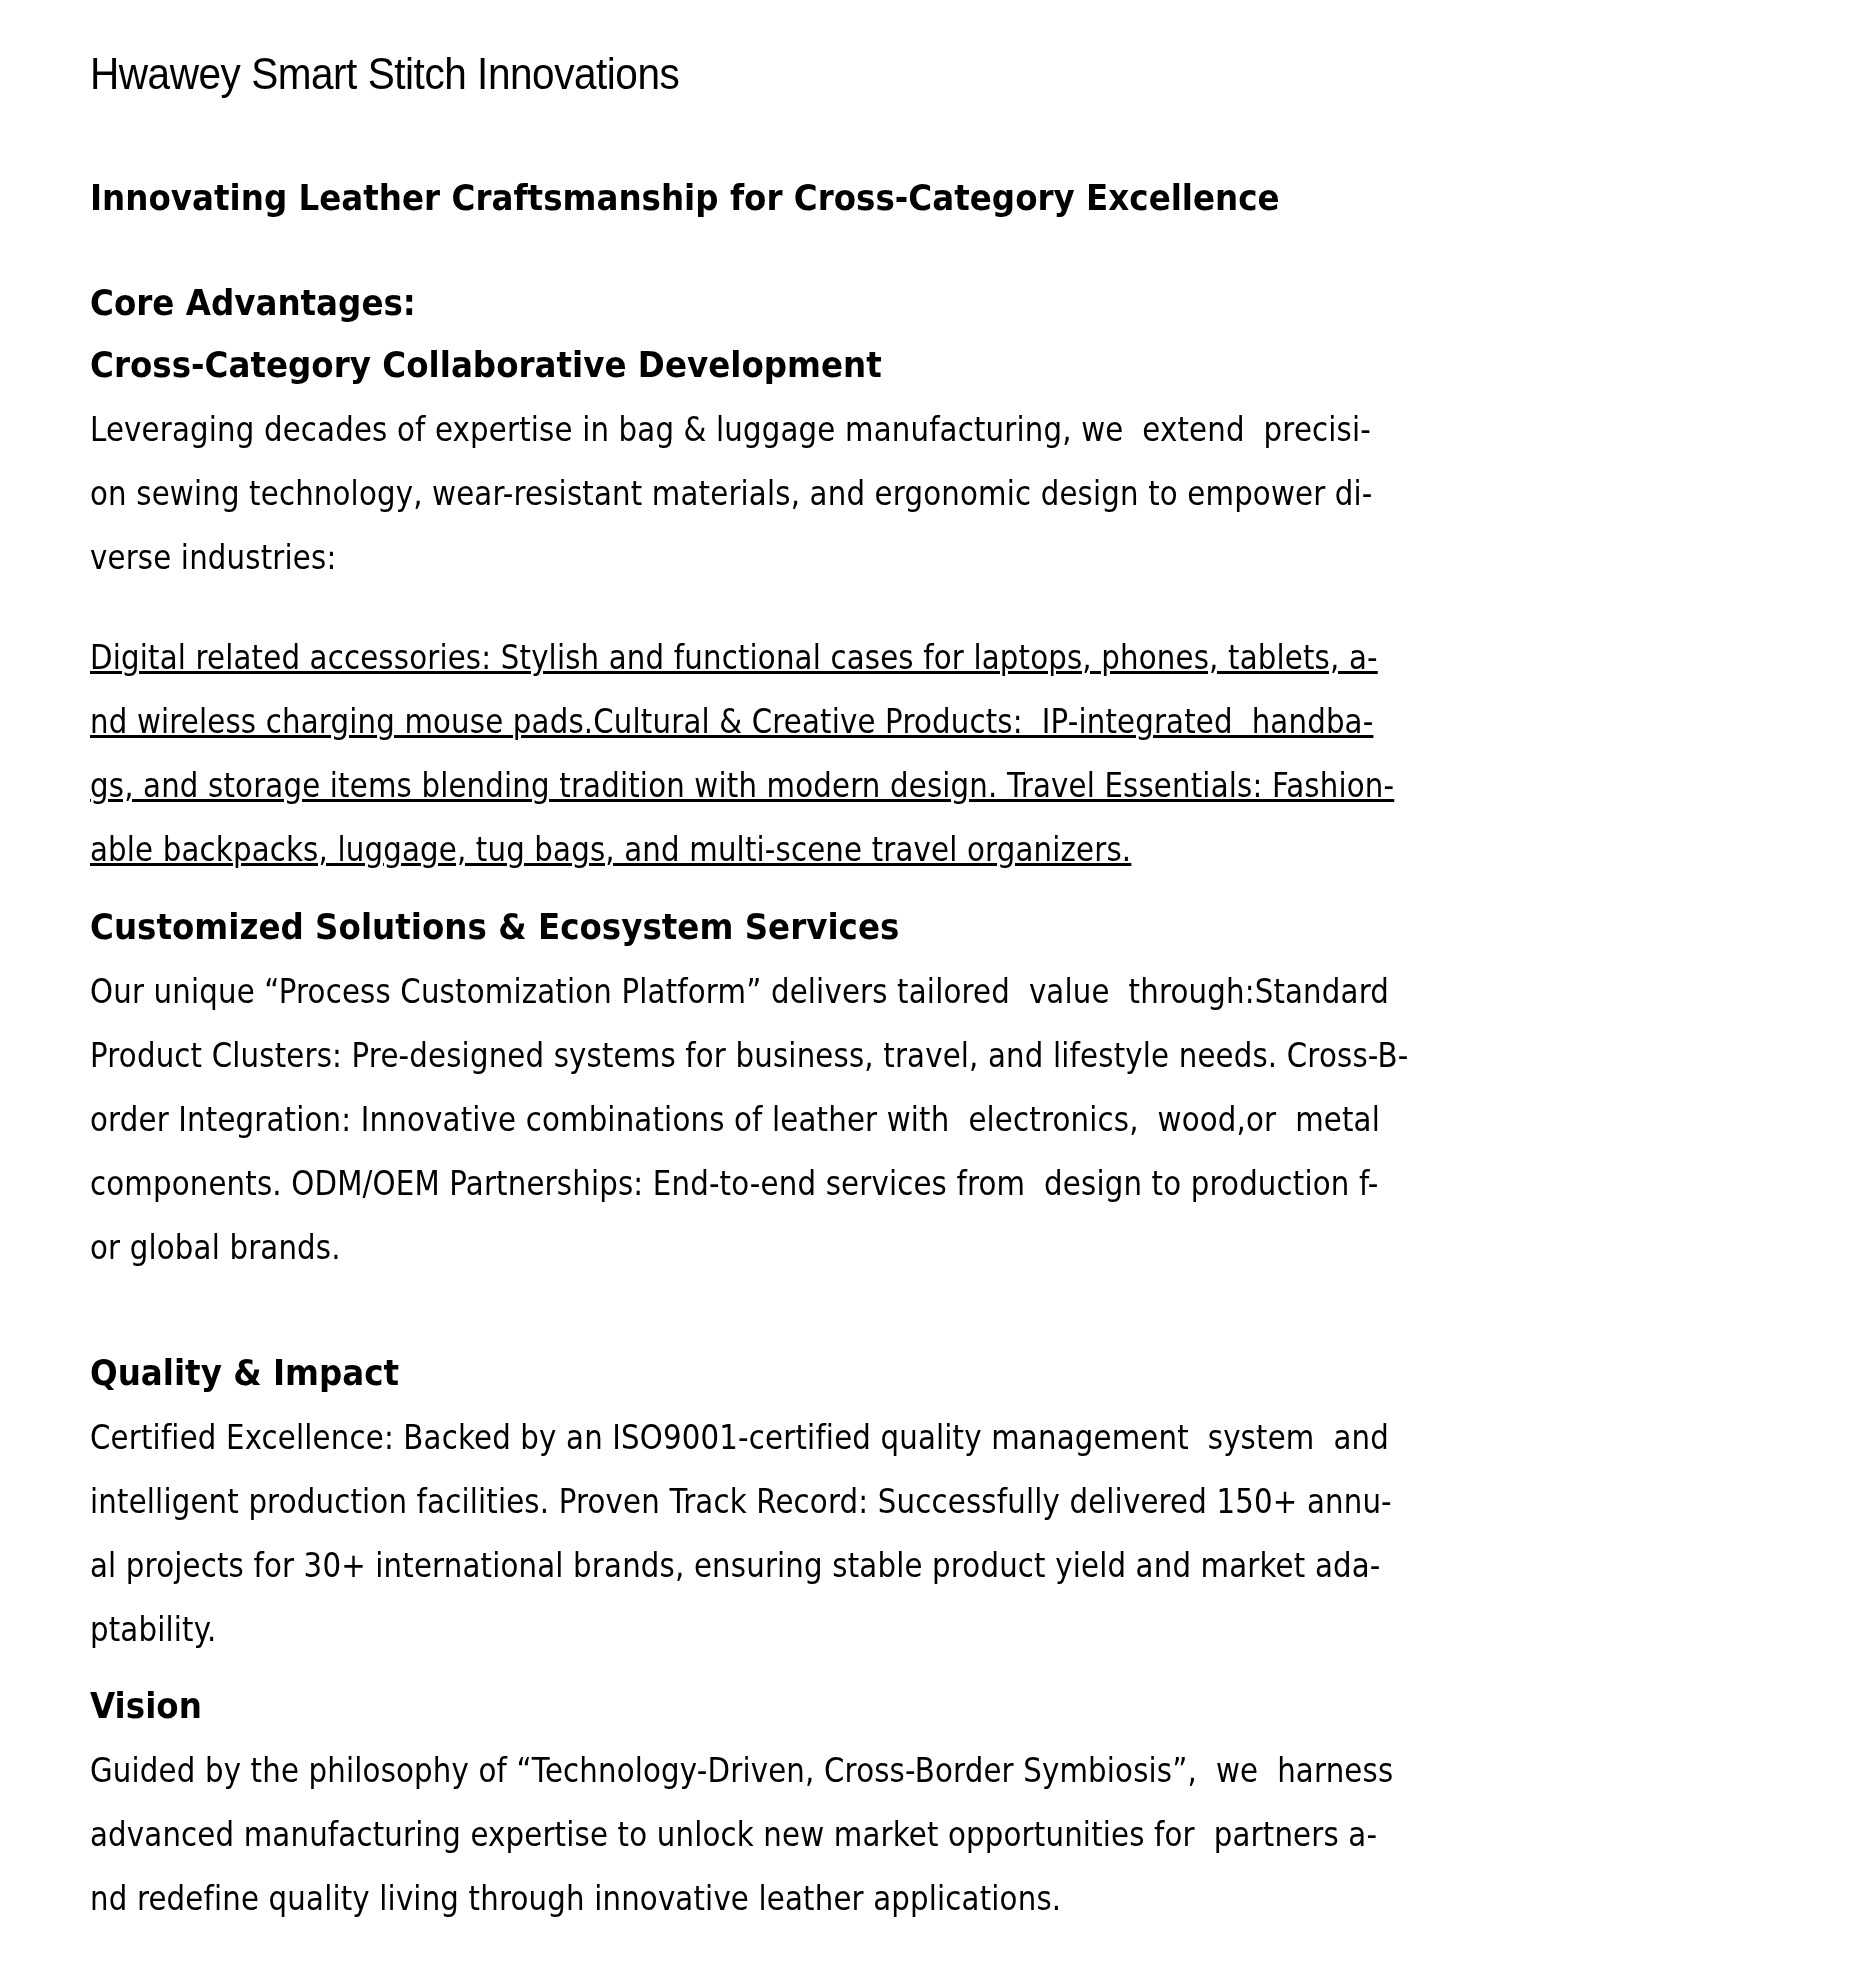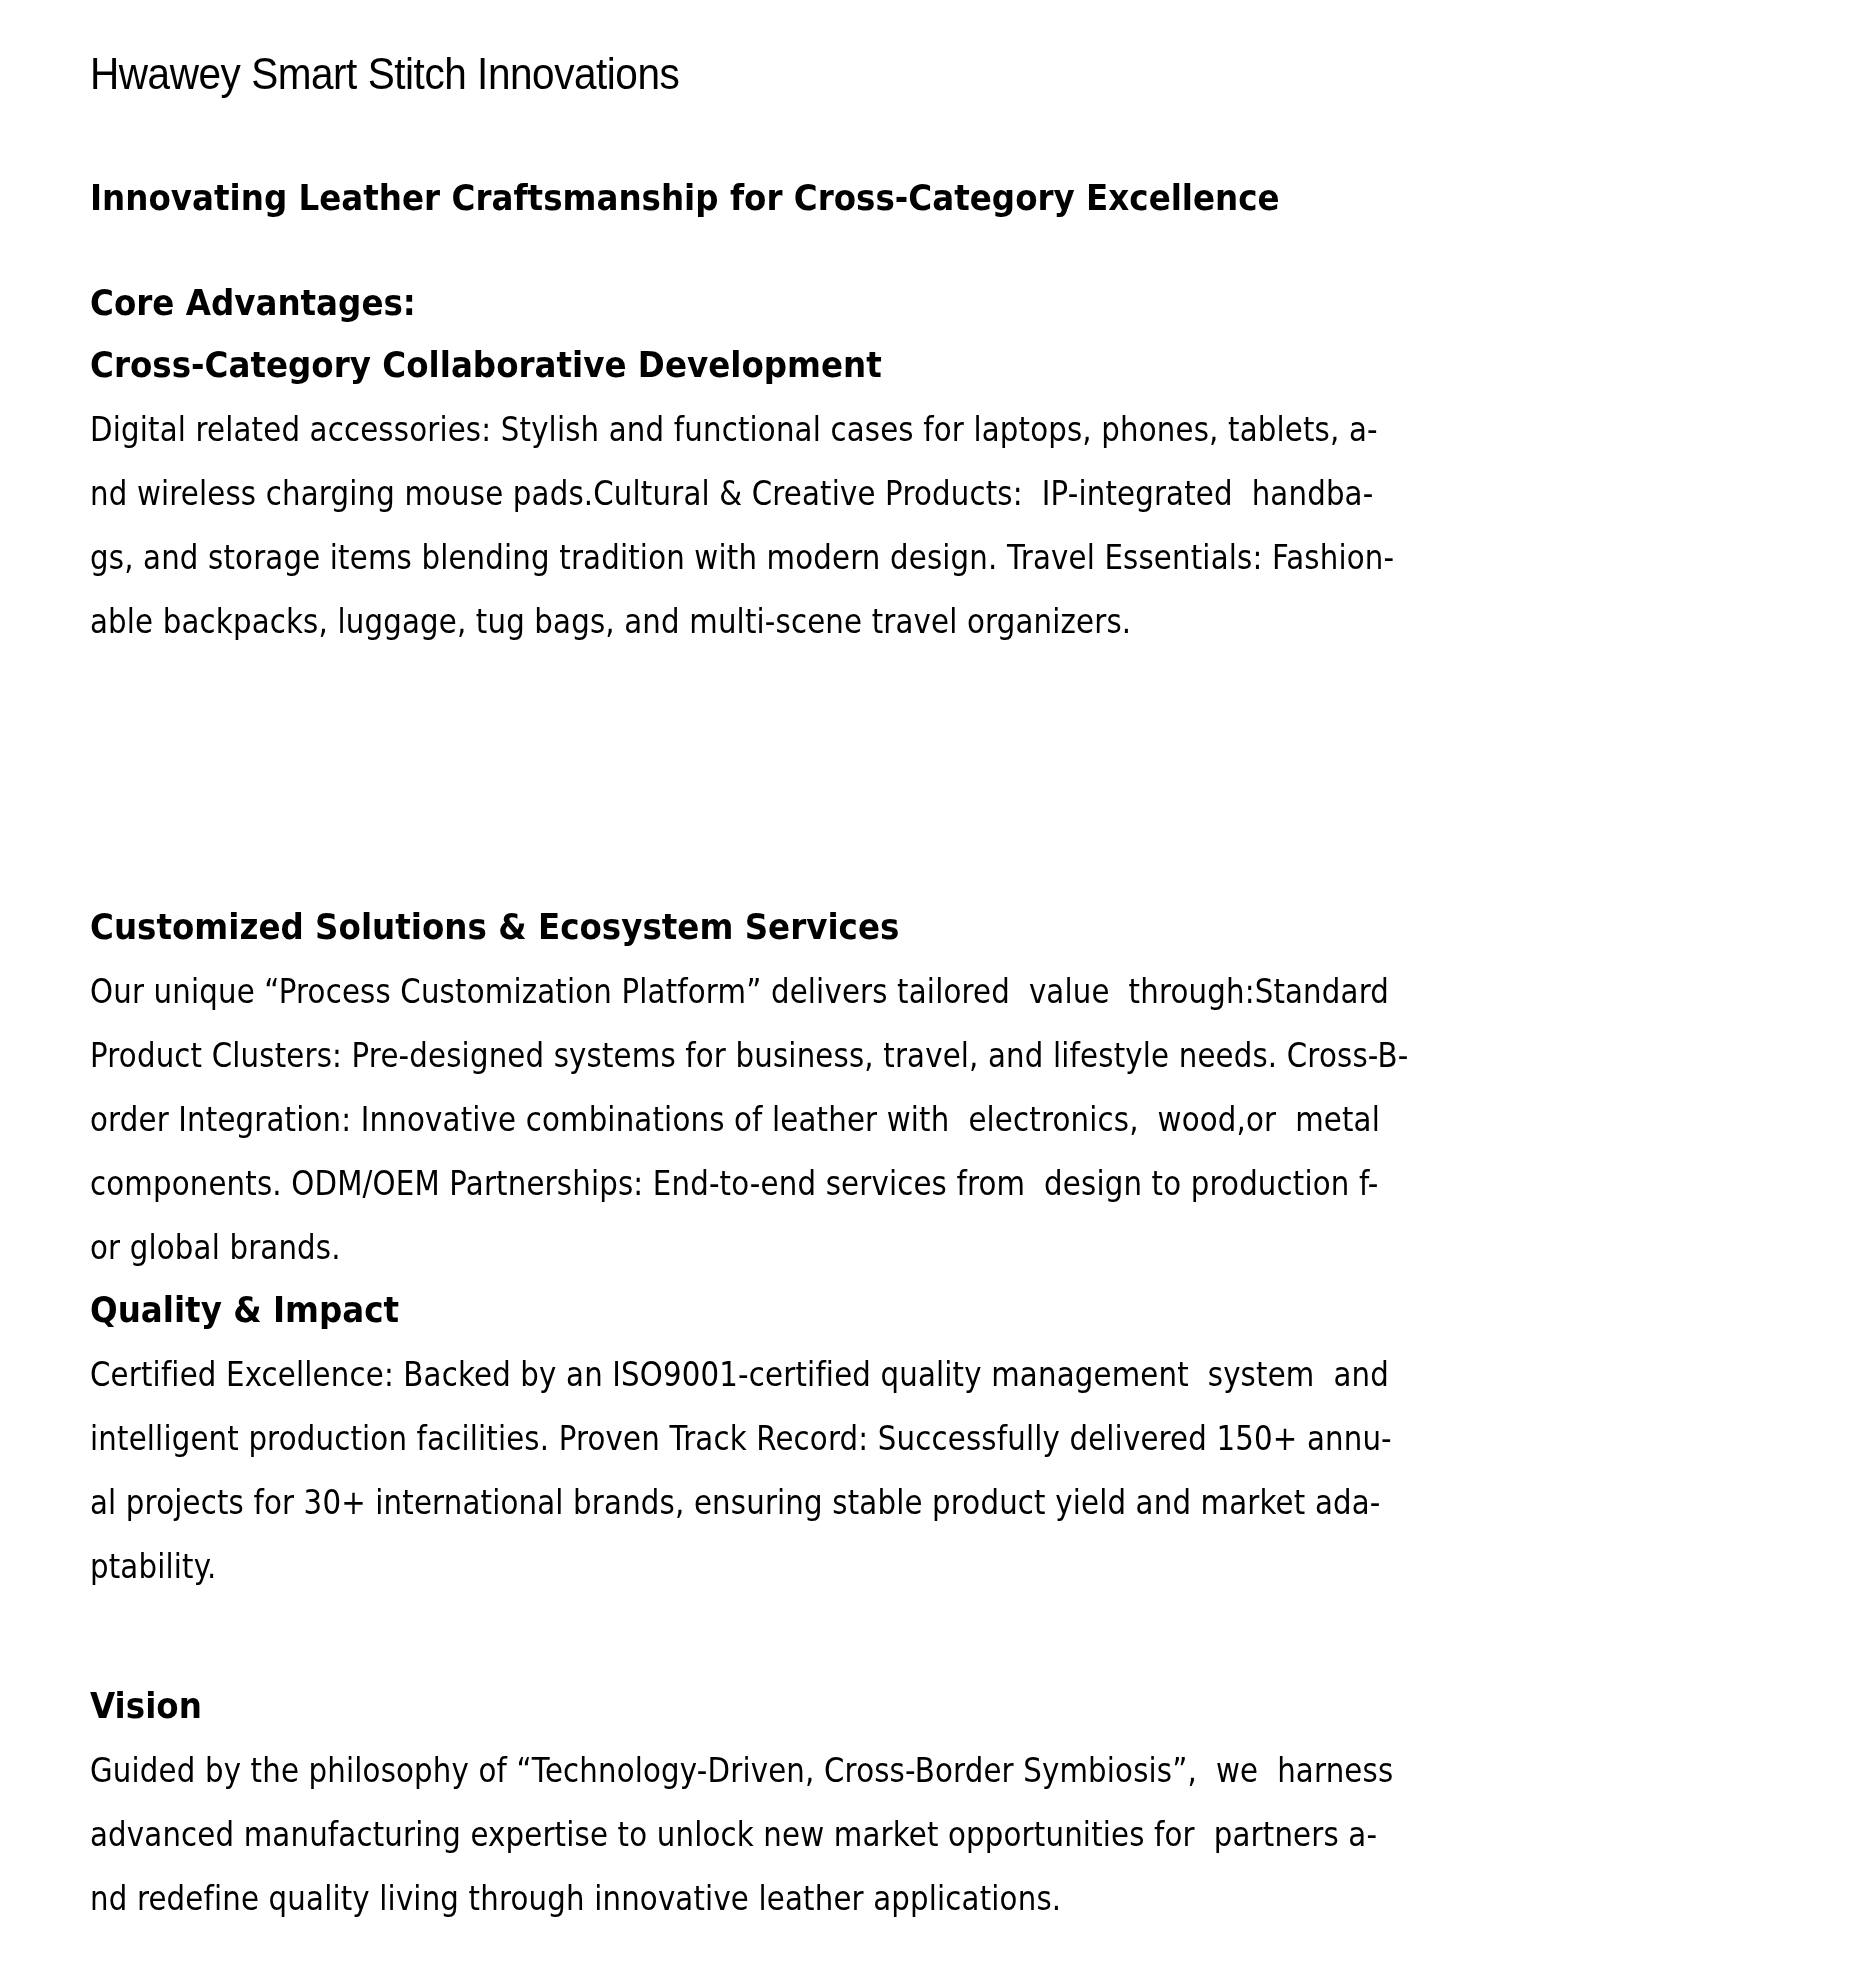--- a/index.html
+++ b/index.html
@@ -104,6 +104,11 @@
   <section class="section" style="top:333px;">
     <div class="section-heading">Cross-Category Collaborative Development</div>
     <div class="para">
+      <span class="line">Leveraging decades of expertise in bag &amp; luggage manufacturing, we  extend  precisi-</span>
+      <span class="line">on sewing technology, wear-resistant materials, and ergonomic design to empower di-</span>
+      <span class="line">verse industries:</span>
+    </div>
+    <div class="para">
       <span class="line">Digital related accessories: Stylish and functional cases for laptops, phones, tablets, a-</span>
       <span class="line">nd wireless charging mouse pads.Cultural &amp; Creative Products:  IP-integrated  handba-</span>
       <span class="line">gs, and storage items blending tradition with modern design. Travel Essentials: Fashion-</span>

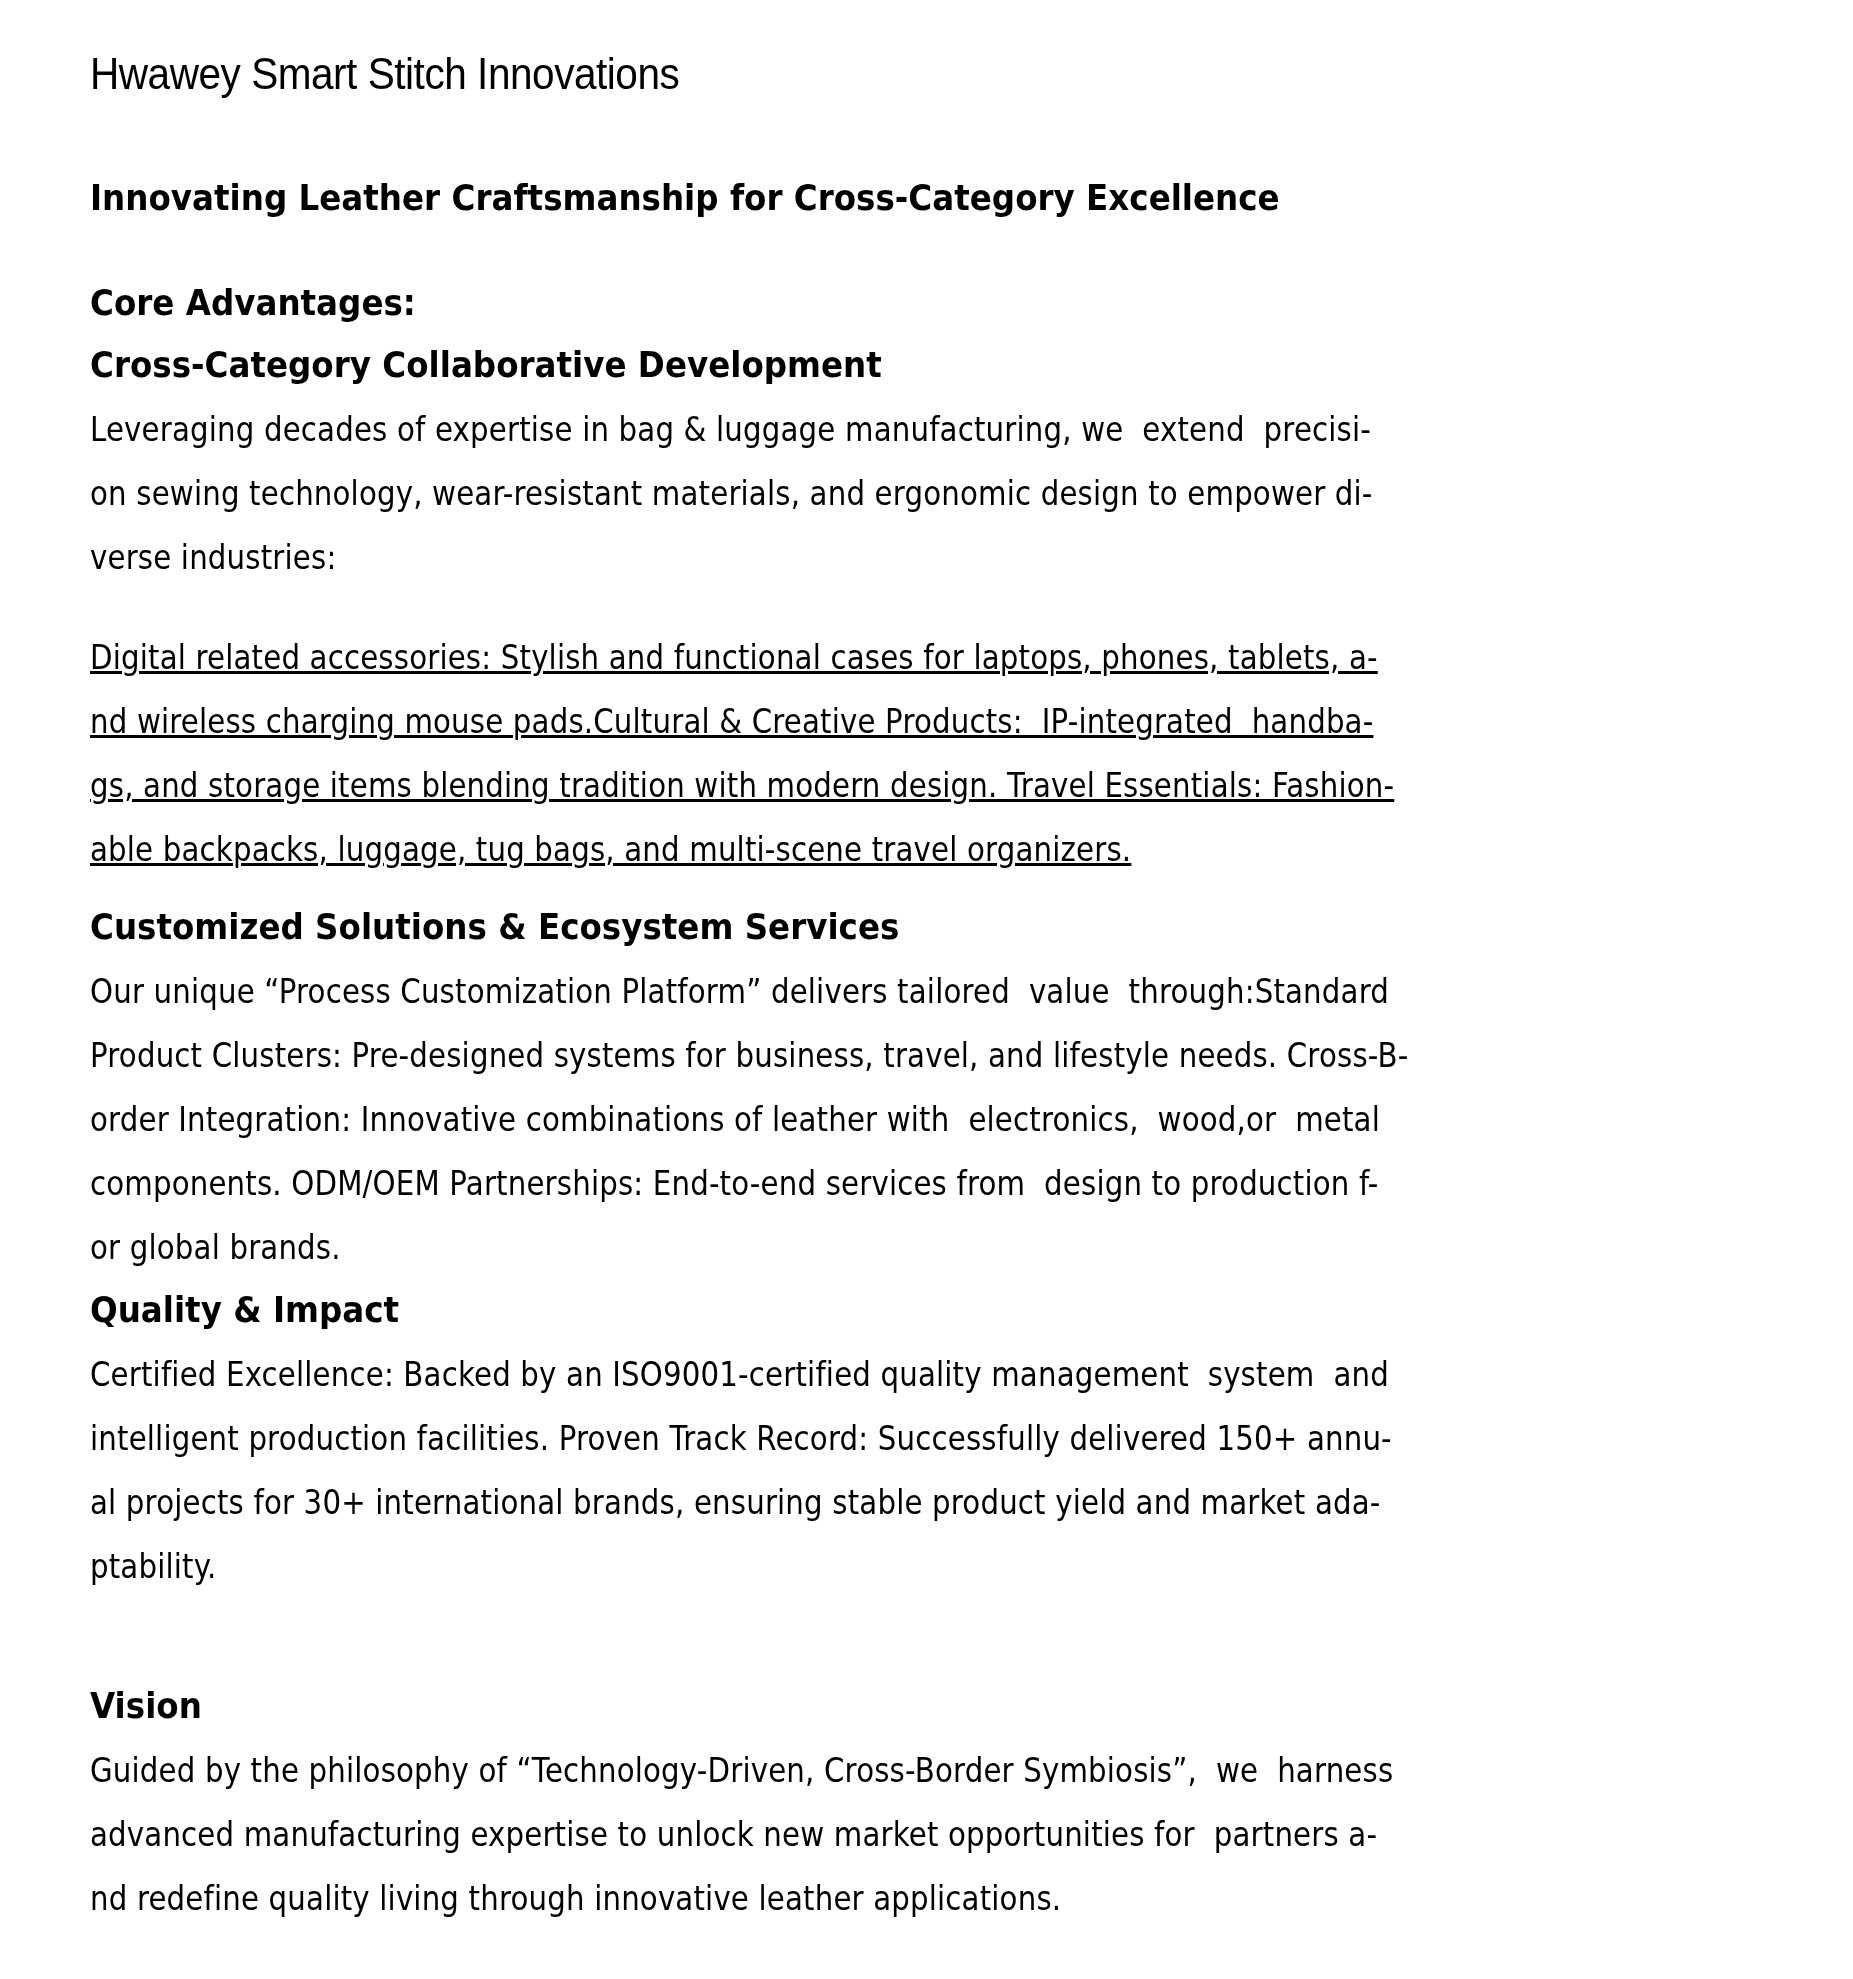--- a/index.html
+++ b/index.html
@@ -127,7 +127,7 @@
     </div>
   </section>
 
-  <section class="section" style="top:1278px;">
+  <section class="section" style="top:1341px;">
     <div class="section-heading">Quality &amp; Impact</div>
     <div class="para">
       <span class="line">Certified Excellence: Backed by an ISO9001-certified quality management  system  and</span>

